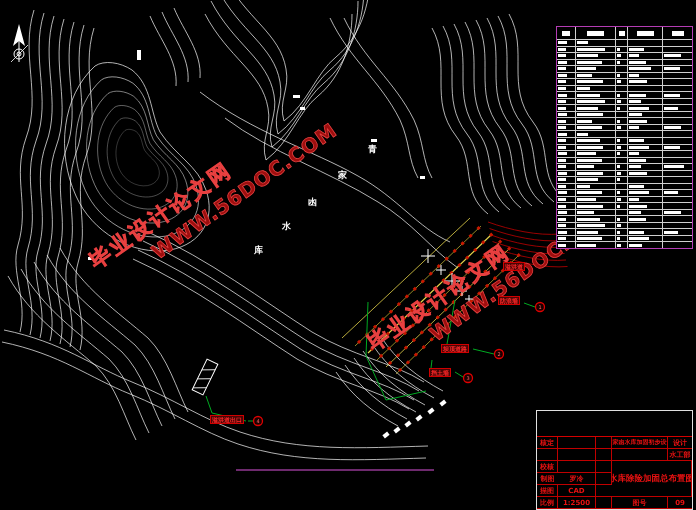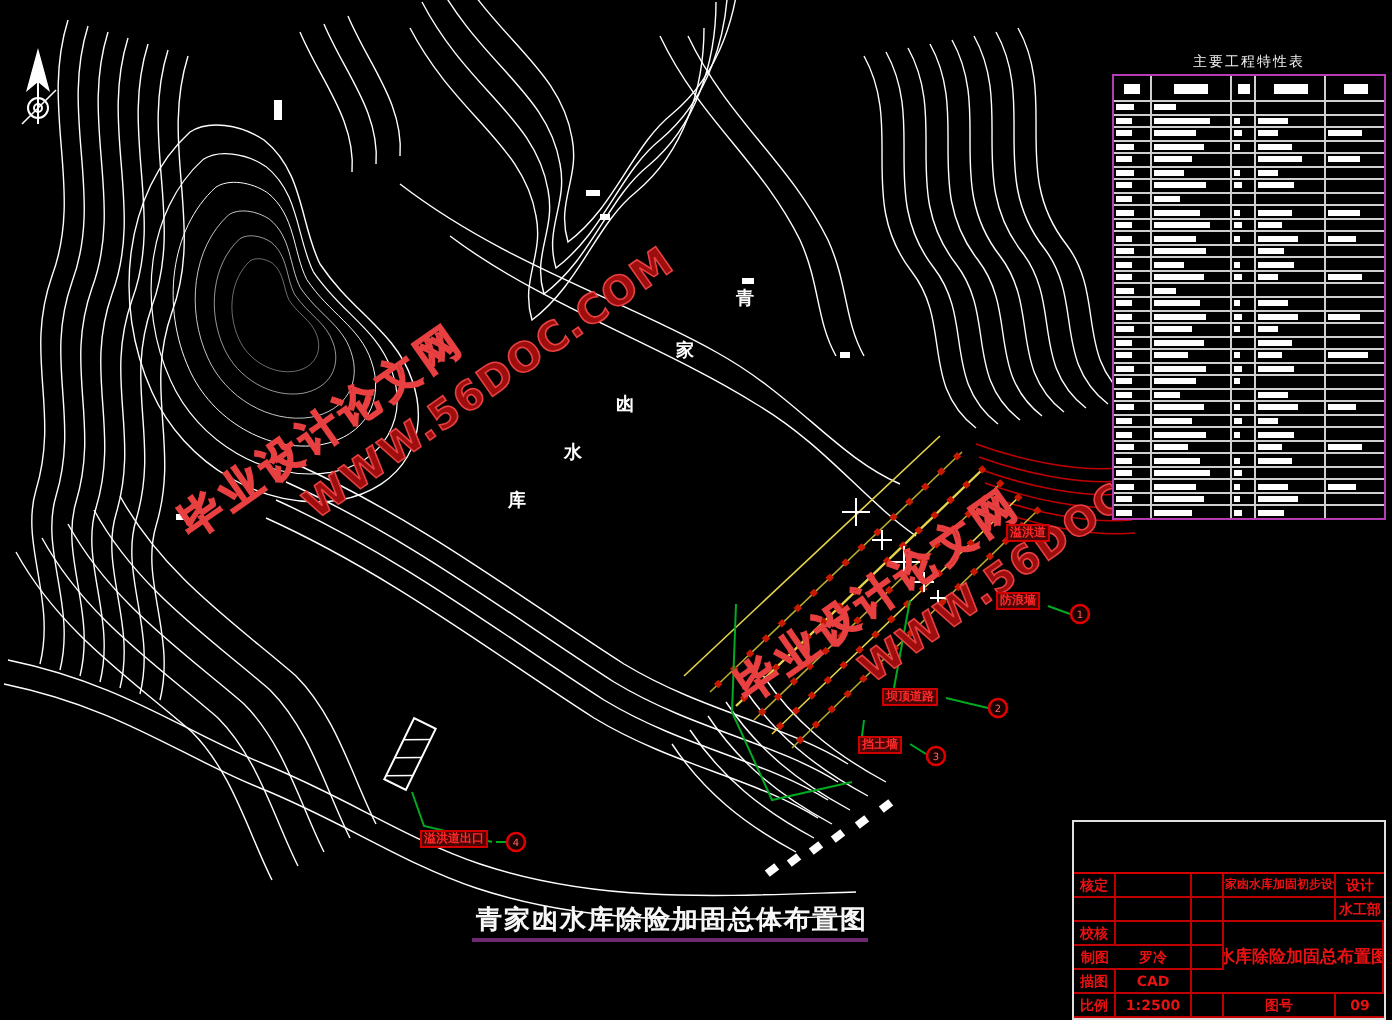--- a/index.html
+++ b/index.html
@@ -204,7 +204,6 @@
     </div>
 
   <div id="spec">
-    <div class="spec-title">主要工程特性表</div>
     <div class="grid" id="specgrid">
         <div class="t-row hdr">
           <div class="t-cell" style="width: 13%;">

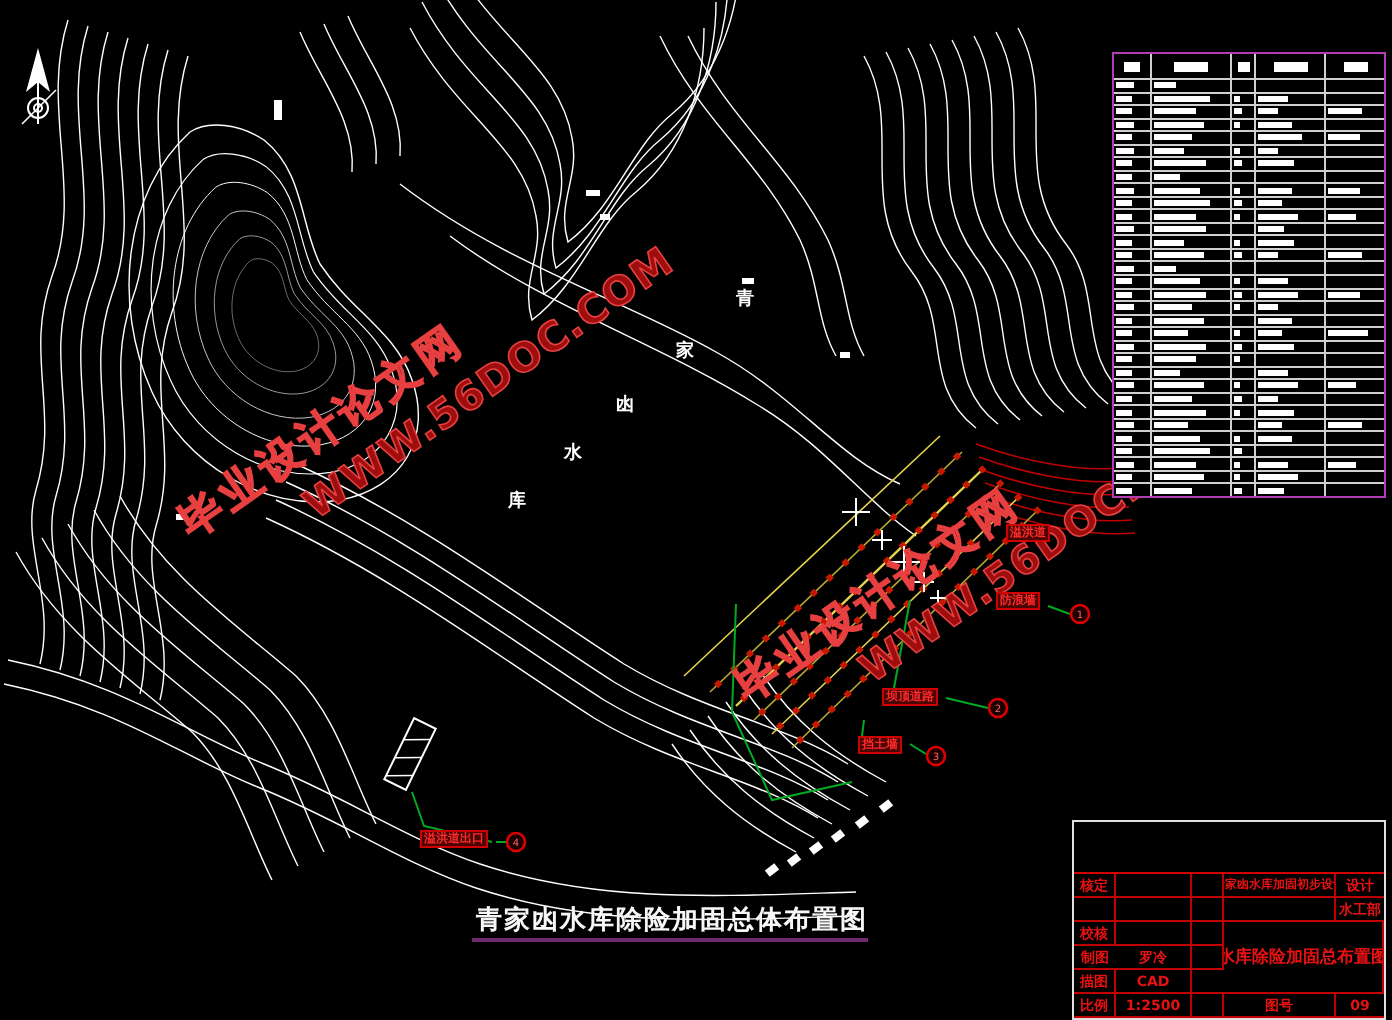--- a/index.html
+++ b/index.html
@@ -707,7 +707,6 @@
       <div class="ann" style="left: 503px; top: 262px;">溢洪道</div>
     </div>
 
-  <div id="dtitle">青家凼水库除险加固总体布置图</div>
   <div id="dline"></div>
 
   <div id="tblock">

